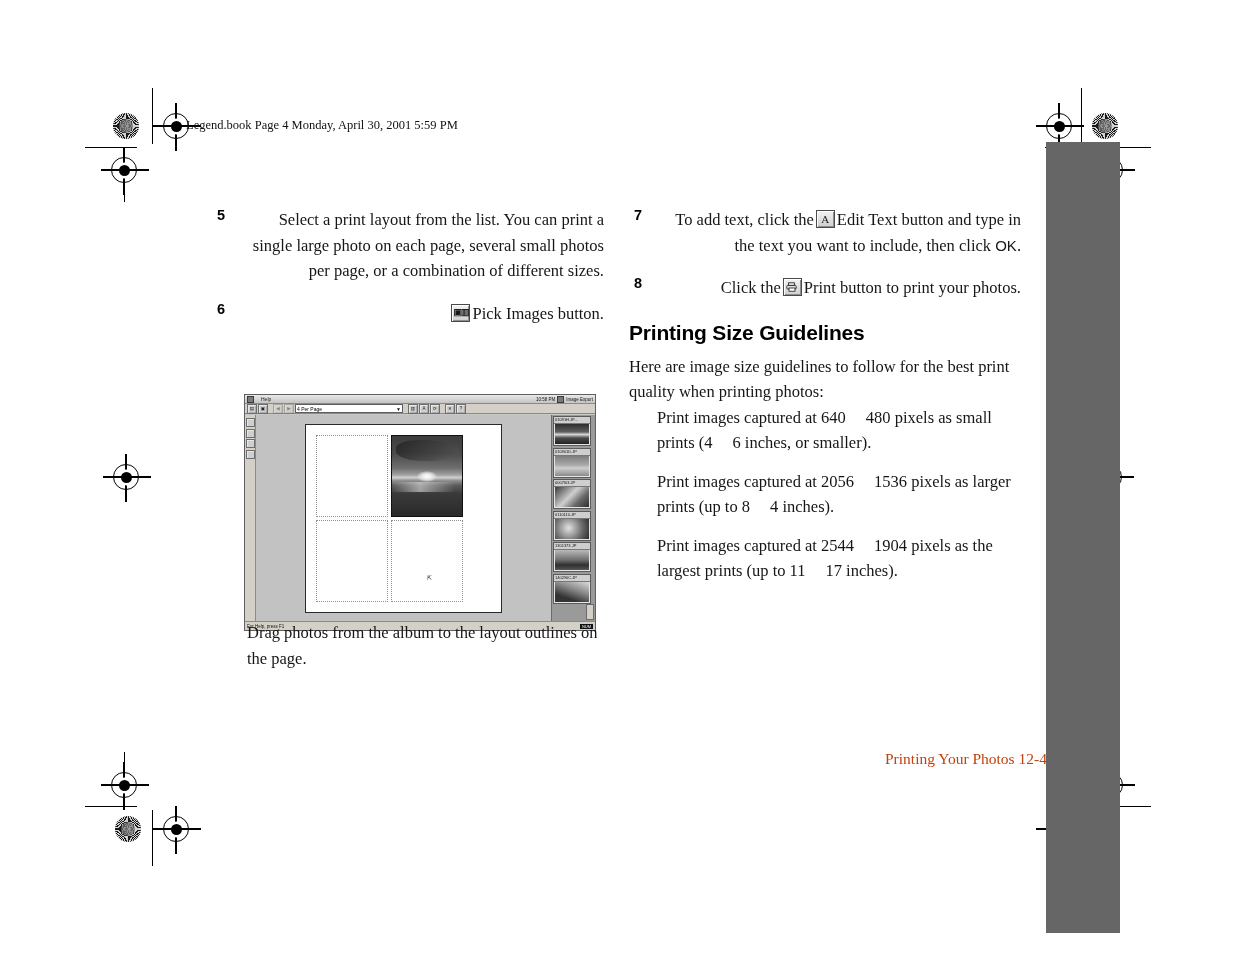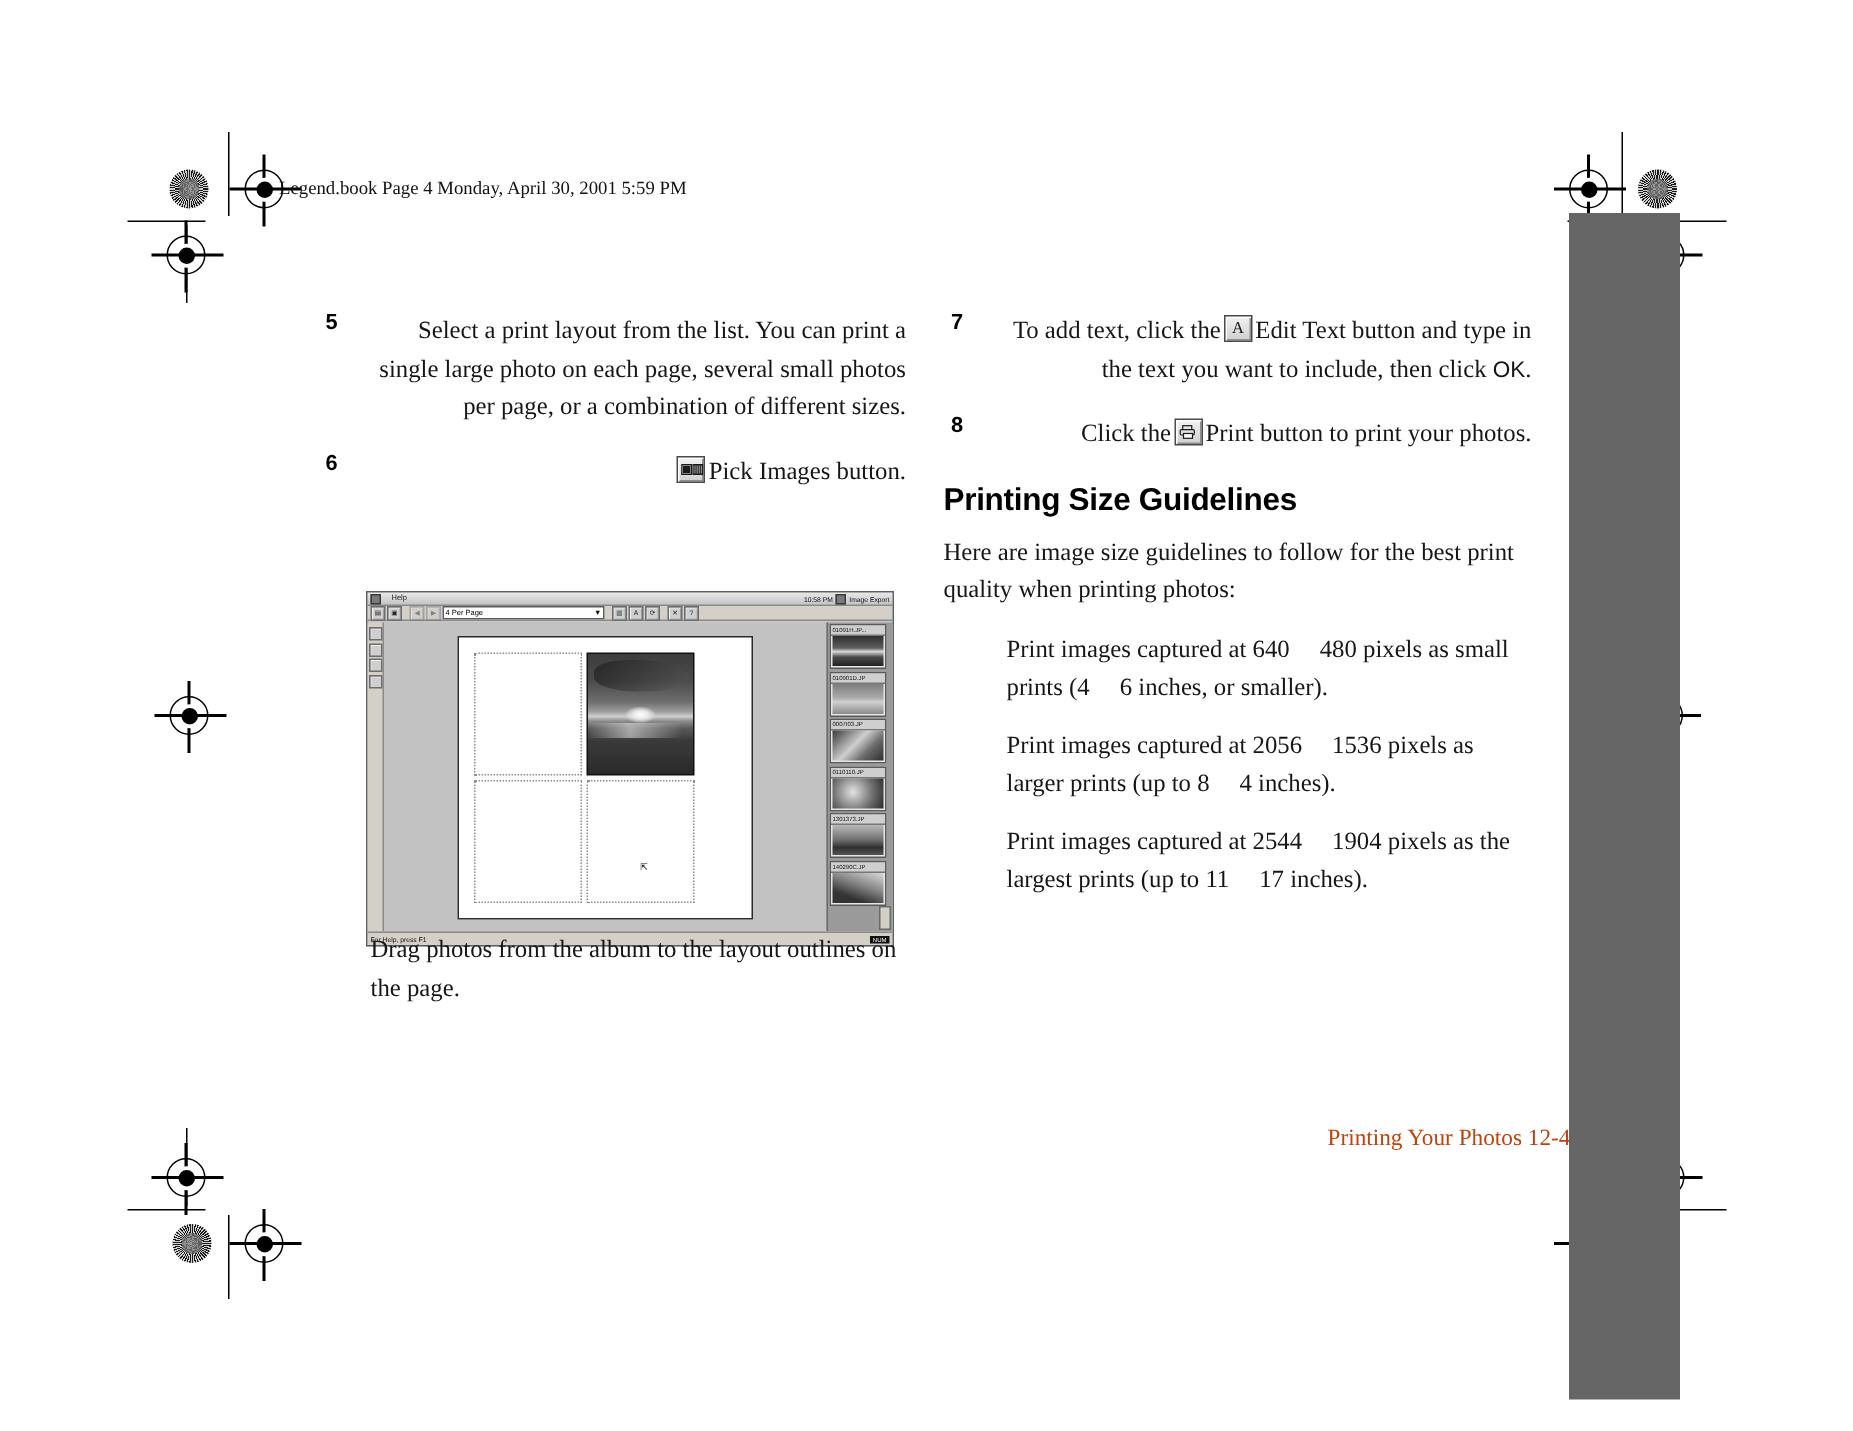--- a/index.html
+++ b/index.html
@@ -103,7 +103,7 @@
     margin:20px 0 9px 0;letter-spacing:-0.2px;
   }
   .intro{font-size:16.5px;line-height:25.5px;color:#161616;}
-  .bullets{margin:14px;padding:0;list-style:none;}
+  .bullets{margin:0;padding:0;list-style:none;}
   .bullets li{
     font-size:16.5px;line-height:25.5px;color:#161616;
     padding-left:28px;margin-bottom:13px;

